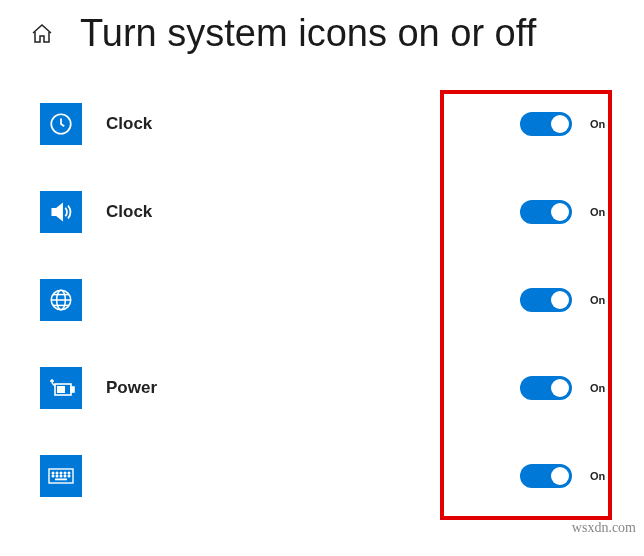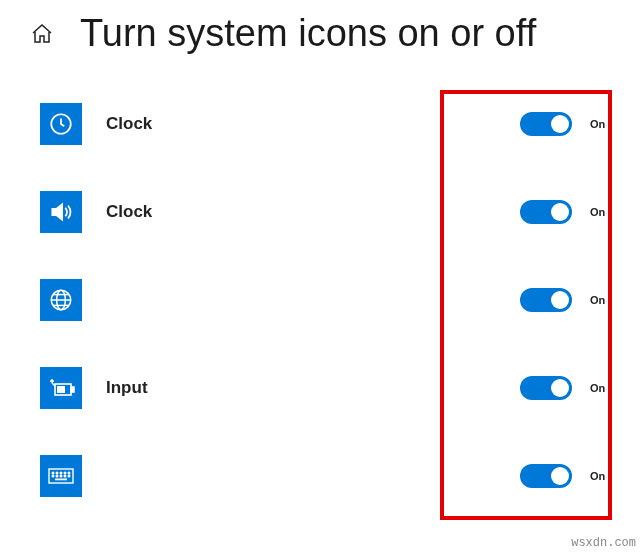--- a/index.html
+++ b/index.html
@@ -175,7 +175,7 @@
         <path d="M5 7 L8 10" stroke-width="1.4"></path>
       </svg>
     </div>
-    <div class="label">Input</div>
+    <div class="label">Power</div>
     <div class="toggle-area">
       <div class="toggle"></div>
       <div class="state">On</div>

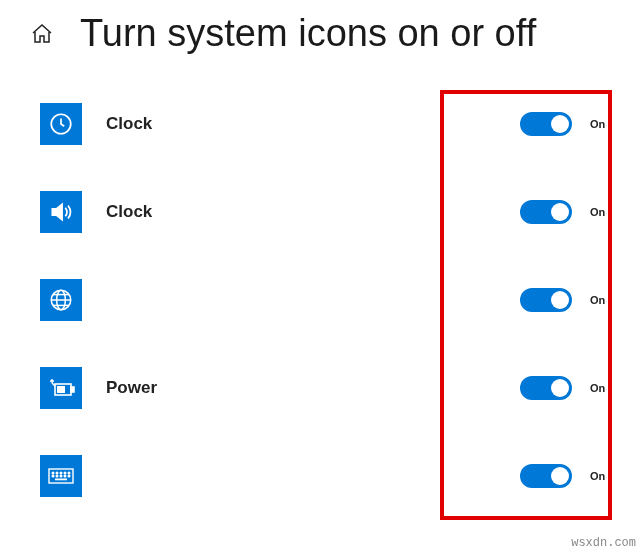--- a/index.html
+++ b/index.html
@@ -99,10 +99,10 @@
     .watermark {
       position: absolute;
       right: 8px;
-      bottom: 6px;
-      font-size: 12px;
+      bottom: 20px;
+      font-size: 14px;
       color: #888;
-      font-family: Liberation Mono, monospace;
+      font-family: Liberation Serif, serif;
     }
   </style>
 </head>

